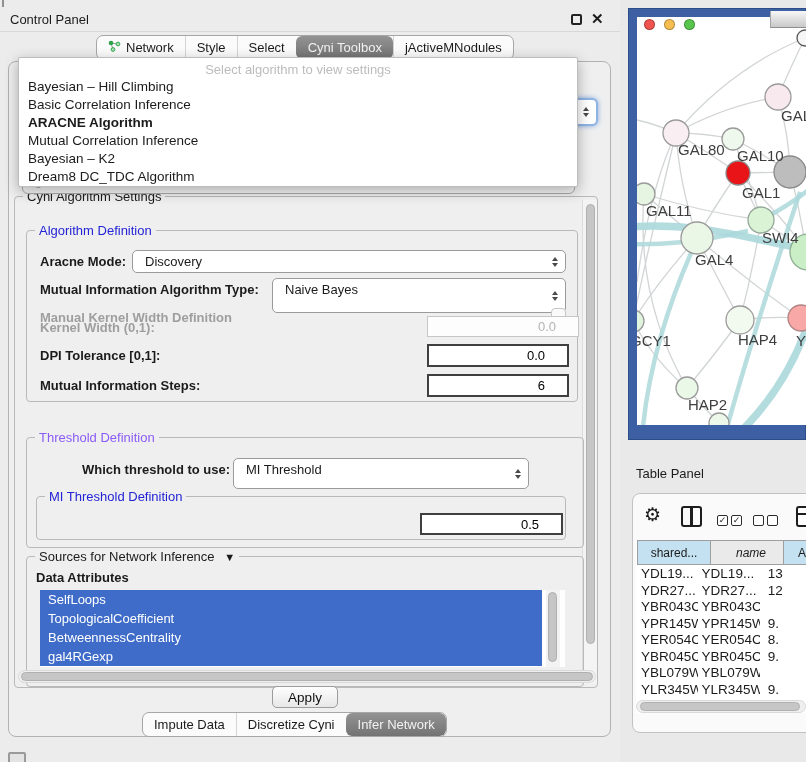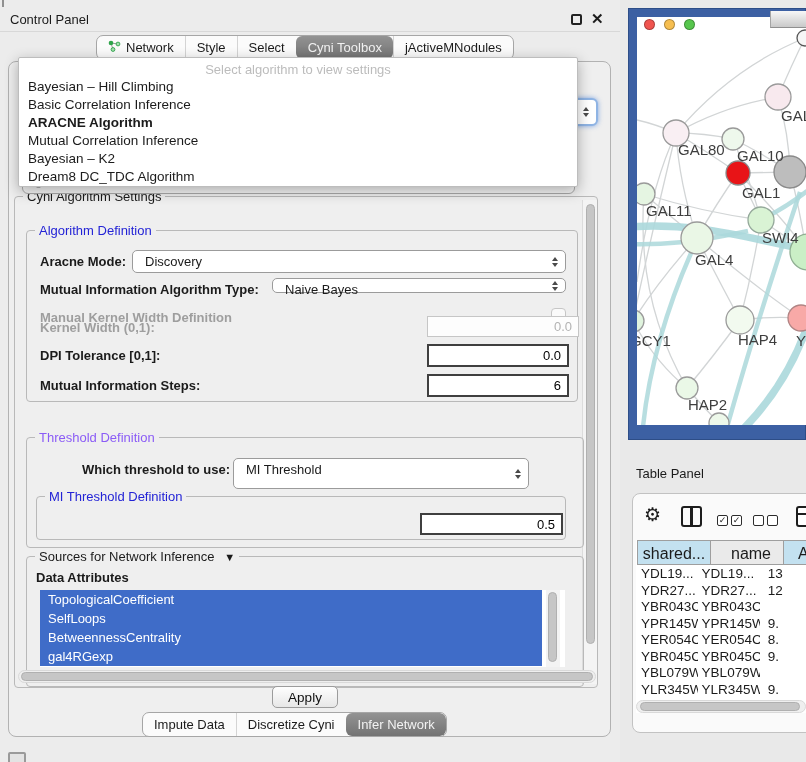--- a/index.html
+++ b/index.html
@@ -143,7 +143,7 @@
       </span>
   </div>
   <span class="flabel" style="left:40px;top:282px">Mutual Information Algorithm Type:</span>
-  <div class="combo" style="left:272px;top:278px;width:294px;height:15px">
+  <div class="combo" style="left:272px;top:278px;width:294px;height:35px">
     <span>Naive Bayes</span>
     <span class="steppers">
         <i class="tri-up"></i>

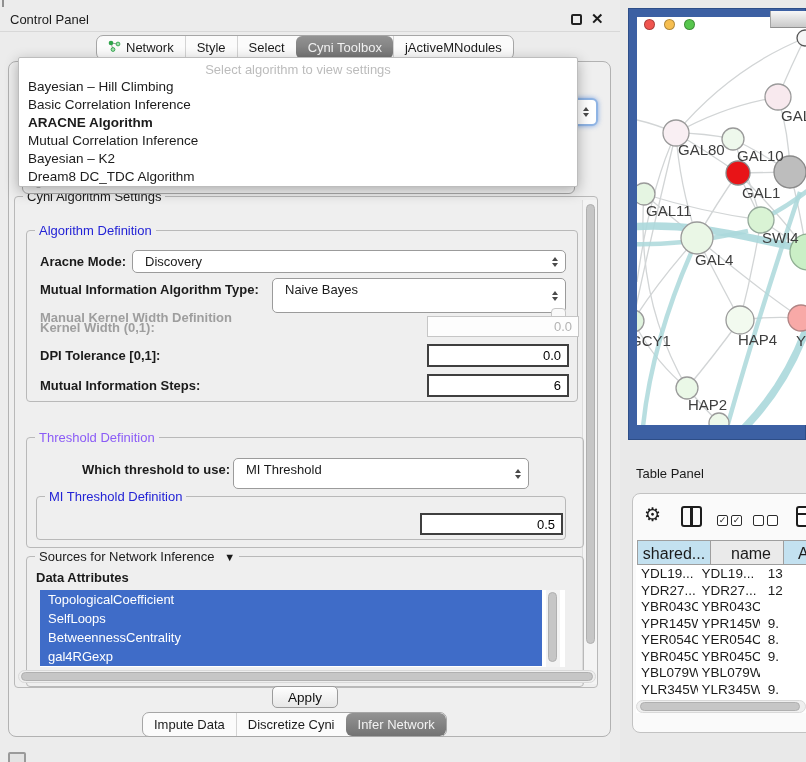--- a/index.html
+++ b/index.html
@@ -36,7 +36,7 @@
   .tri-dn{width:0;height:0;border-left:3.5px solid transparent;border-right:3.5px solid transparent;border-top:4.5px solid #4a4a4a}
 
   .tfield{position:absolute;box-sizing:border-box;background:#fff;font-family:inherit;font-size:13px;
-          text-align:right;padding-right:6px;outline:none}
+          text-align:right;padding-right:22px;outline:none}
   .tfield.strong{border:2px solid #3f3f3f}
   .tfield.dis{border:1px solid #c6c6c6;color:#b3b3b3;background:#fdfdfd}
 

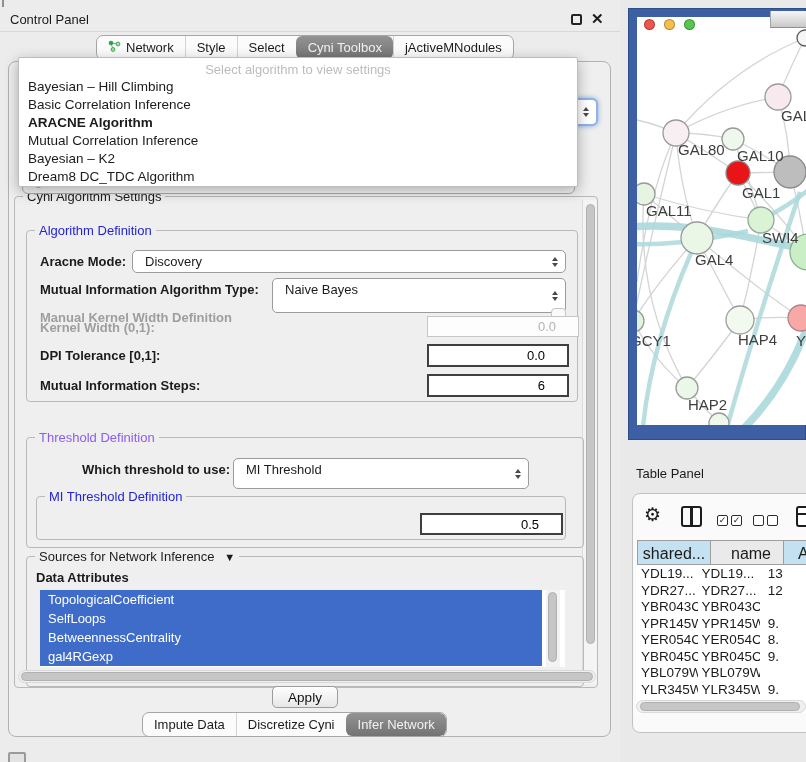--- a/index.html
+++ b/index.html
@@ -53,7 +53,7 @@
 
   
   .hcell{position:absolute;top:540px;height:25px;line-height:25px;text-align:center;border:1px solid #9e9e9e;
-         box-sizing:border-box;font-size:16px;overflow:hidden;white-space:nowrap}
+         box-sizing:border-box;font-size:12px;overflow:hidden;white-space:nowrap}
   .trow{display:flex;height:16.5px;line-height:16.5px;font-size:13.5px;white-space:nowrap}
   .trow span{overflow:hidden}
   .icnbox{position:absolute;box-sizing:border-box;border:2.5px solid #1d1d1d;border-radius:3px}

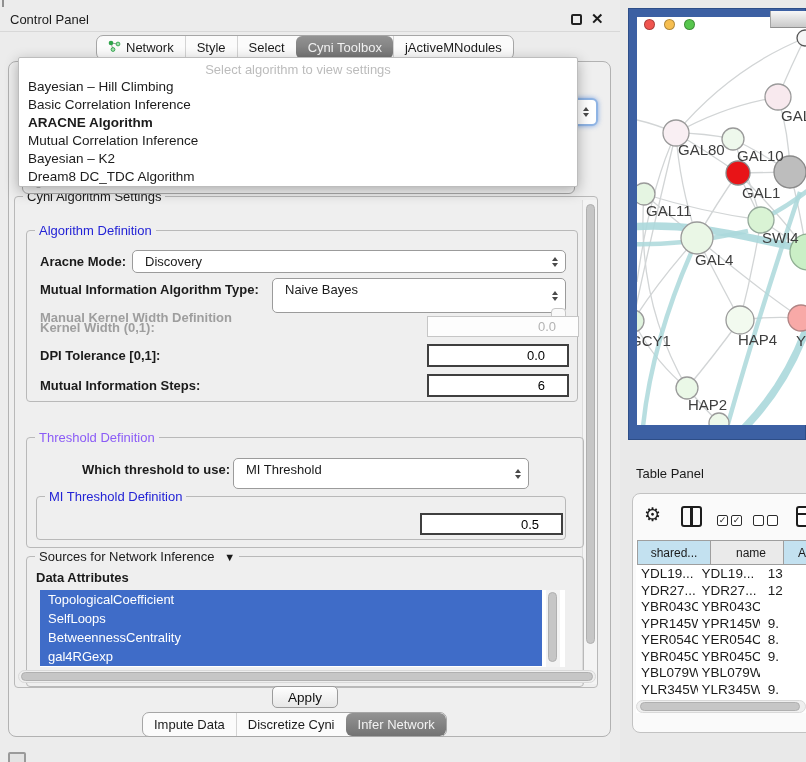--- a/index.html
+++ b/index.html
@@ -311,7 +311,7 @@
   <div class="abs" style="left:636px;top:540px;width:170px;height:173px;background:#fff"></div>
   <div id="tbl-header">
       <div class="hcell" style="left: 637px; width: 74px; background: rgb(195, 225, 240);">shared...</div>
-      <div class="hcell" style="left: 710px; width: 82px; background: rgb(234, 234, 234);">name</div>
+      <div class="hcell" style="left: 710px; width: 82px; background: rgb(234, 234, 234); font-style: italic;">name</div>
       <div class="hcell" style="left: 783px; width: 62px; background: rgb(195, 225, 240); text-align: left; padding-left: 14px;">A</div>
     </div>
   <div id="tbl-rows" class="abs" style="left:637px;top:566px;width:169px;height:140px;overflow:hidden">

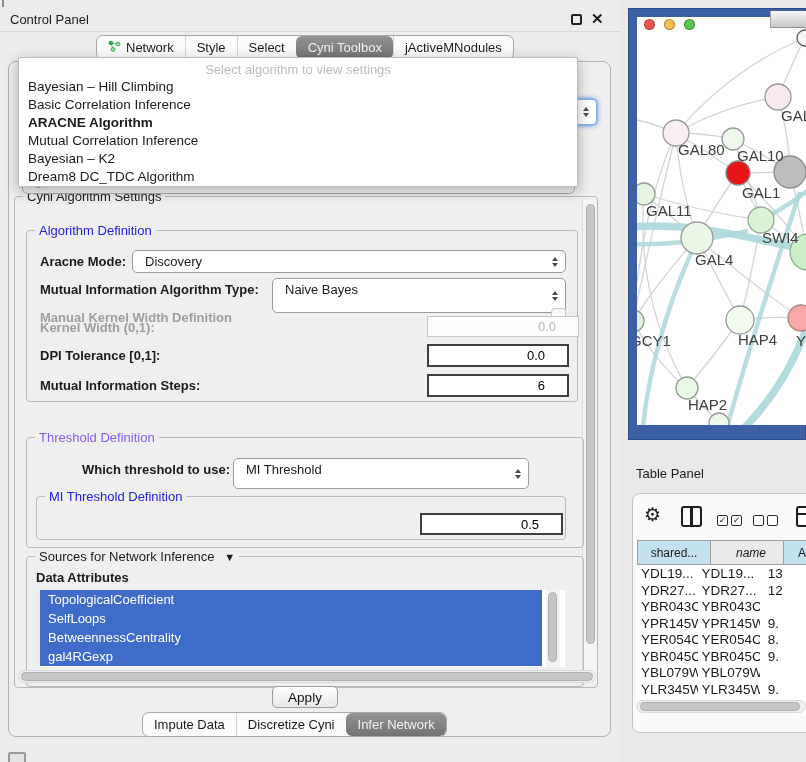--- a/index.html
+++ b/index.html
@@ -188,8 +188,8 @@
   <span class="flabel" style="left:36px;top:570px">Data Attributes</span>
   <div class="abs" style="left:40px;top:590px;width:525px;height:77px;background:#fff;overflow:hidden">
     <div id="attr-items" style="width:502px">
+        <div class="attr-item" style="background: rgb(63, 108, 200);">SelfLoops</div>
         <div class="attr-item" style="background: rgb(63, 108, 200);">TopologicalCoefficient</div>
-        <div class="attr-item" style="background: rgb(63, 108, 200);">SelfLoops</div>
         <div class="attr-item" style="background: rgb(63, 108, 200);">BetweennessCentrality</div>
         <div class="attr-item" style="background: rgb(63, 108, 200);">gal4RGexp</div>
       </div>

